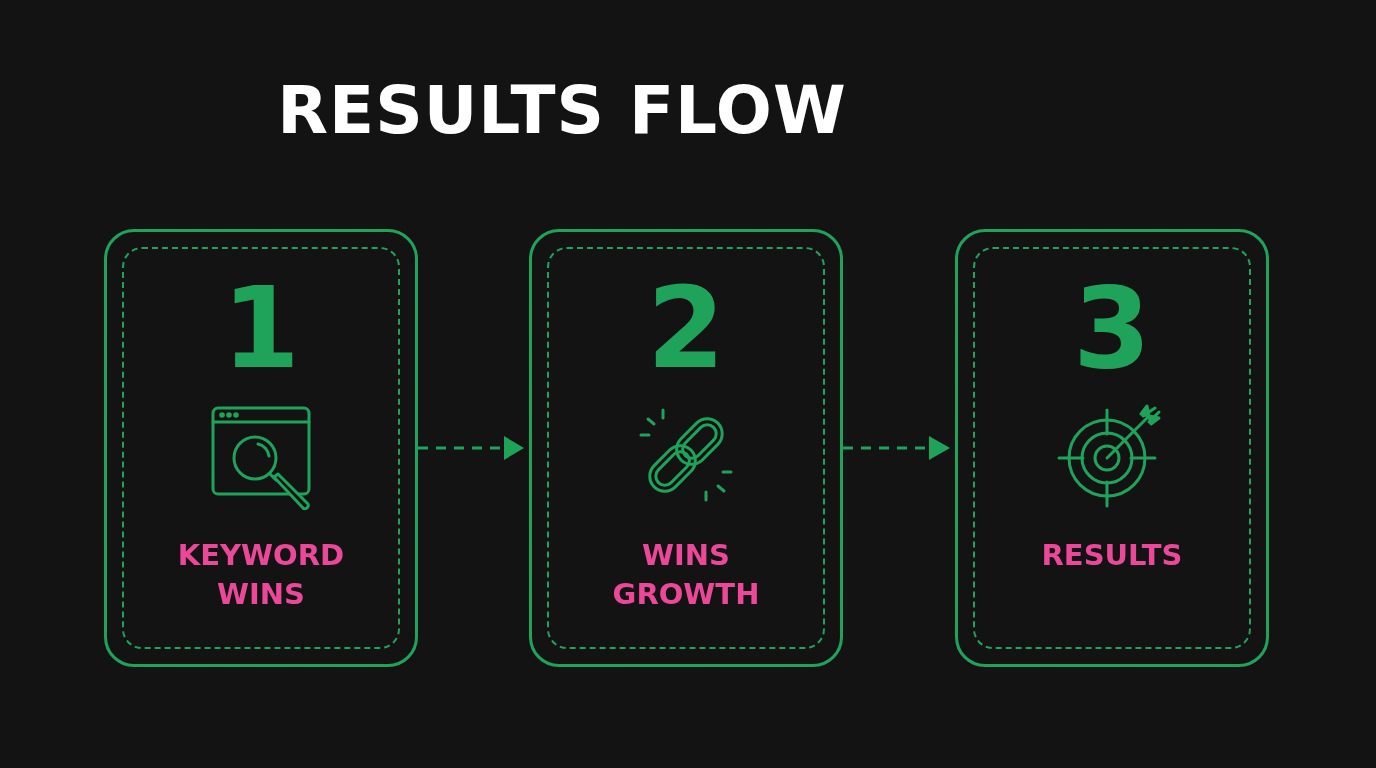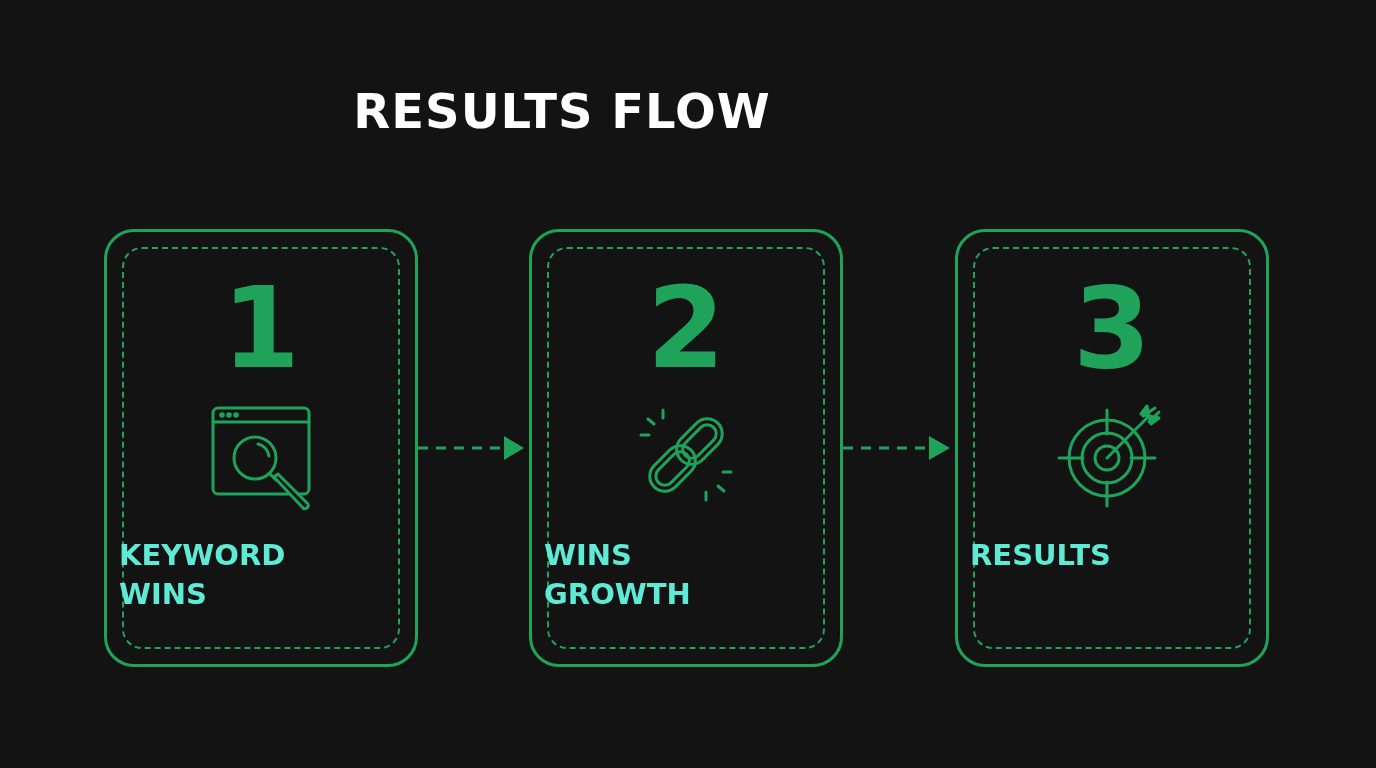--- a/index.html
+++ b/index.html
@@ -23,7 +23,7 @@
       color: #ffffff;
       font-family: "DejaVu Sans", sans-serif;
       font-weight: bold;
-      font-size: 48px;
+      font-size: 66px;
       line-height: 90px;
       letter-spacing: 1px;
     }

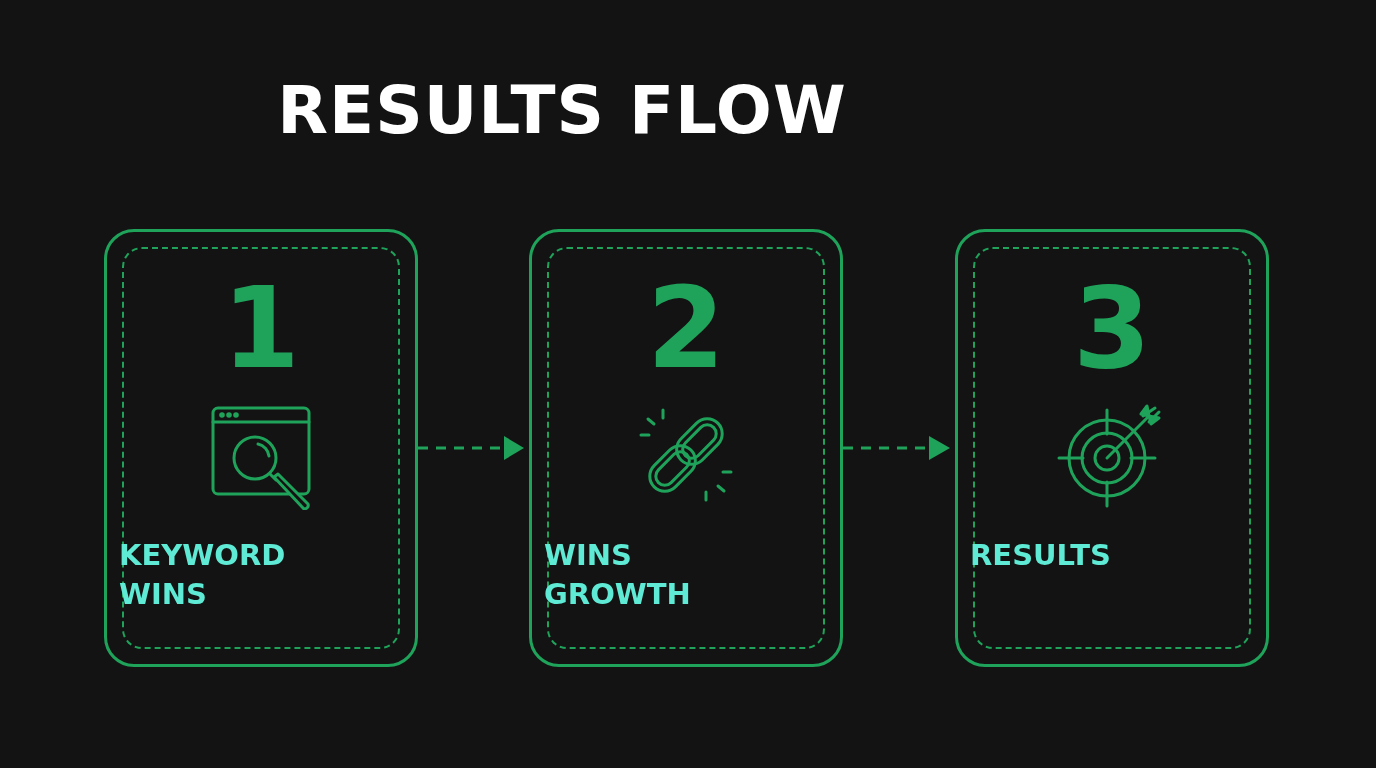--- a/index.html
+++ b/index.html
@@ -75,14 +75,13 @@
       left: 0;
       top: 304px;
       width: 100%;
-      text-align: left;
-      color: #5eead4;
+      text-align: center;
+      color: #ec4899;
       font-family: "DejaVu Sans", sans-serif;
       font-weight: bold;
       font-size: 29px;
       line-height: 39px;
       white-space: pre-line;
-      margin-left: 12px;
     }
     .connector {
       position: absolute;

